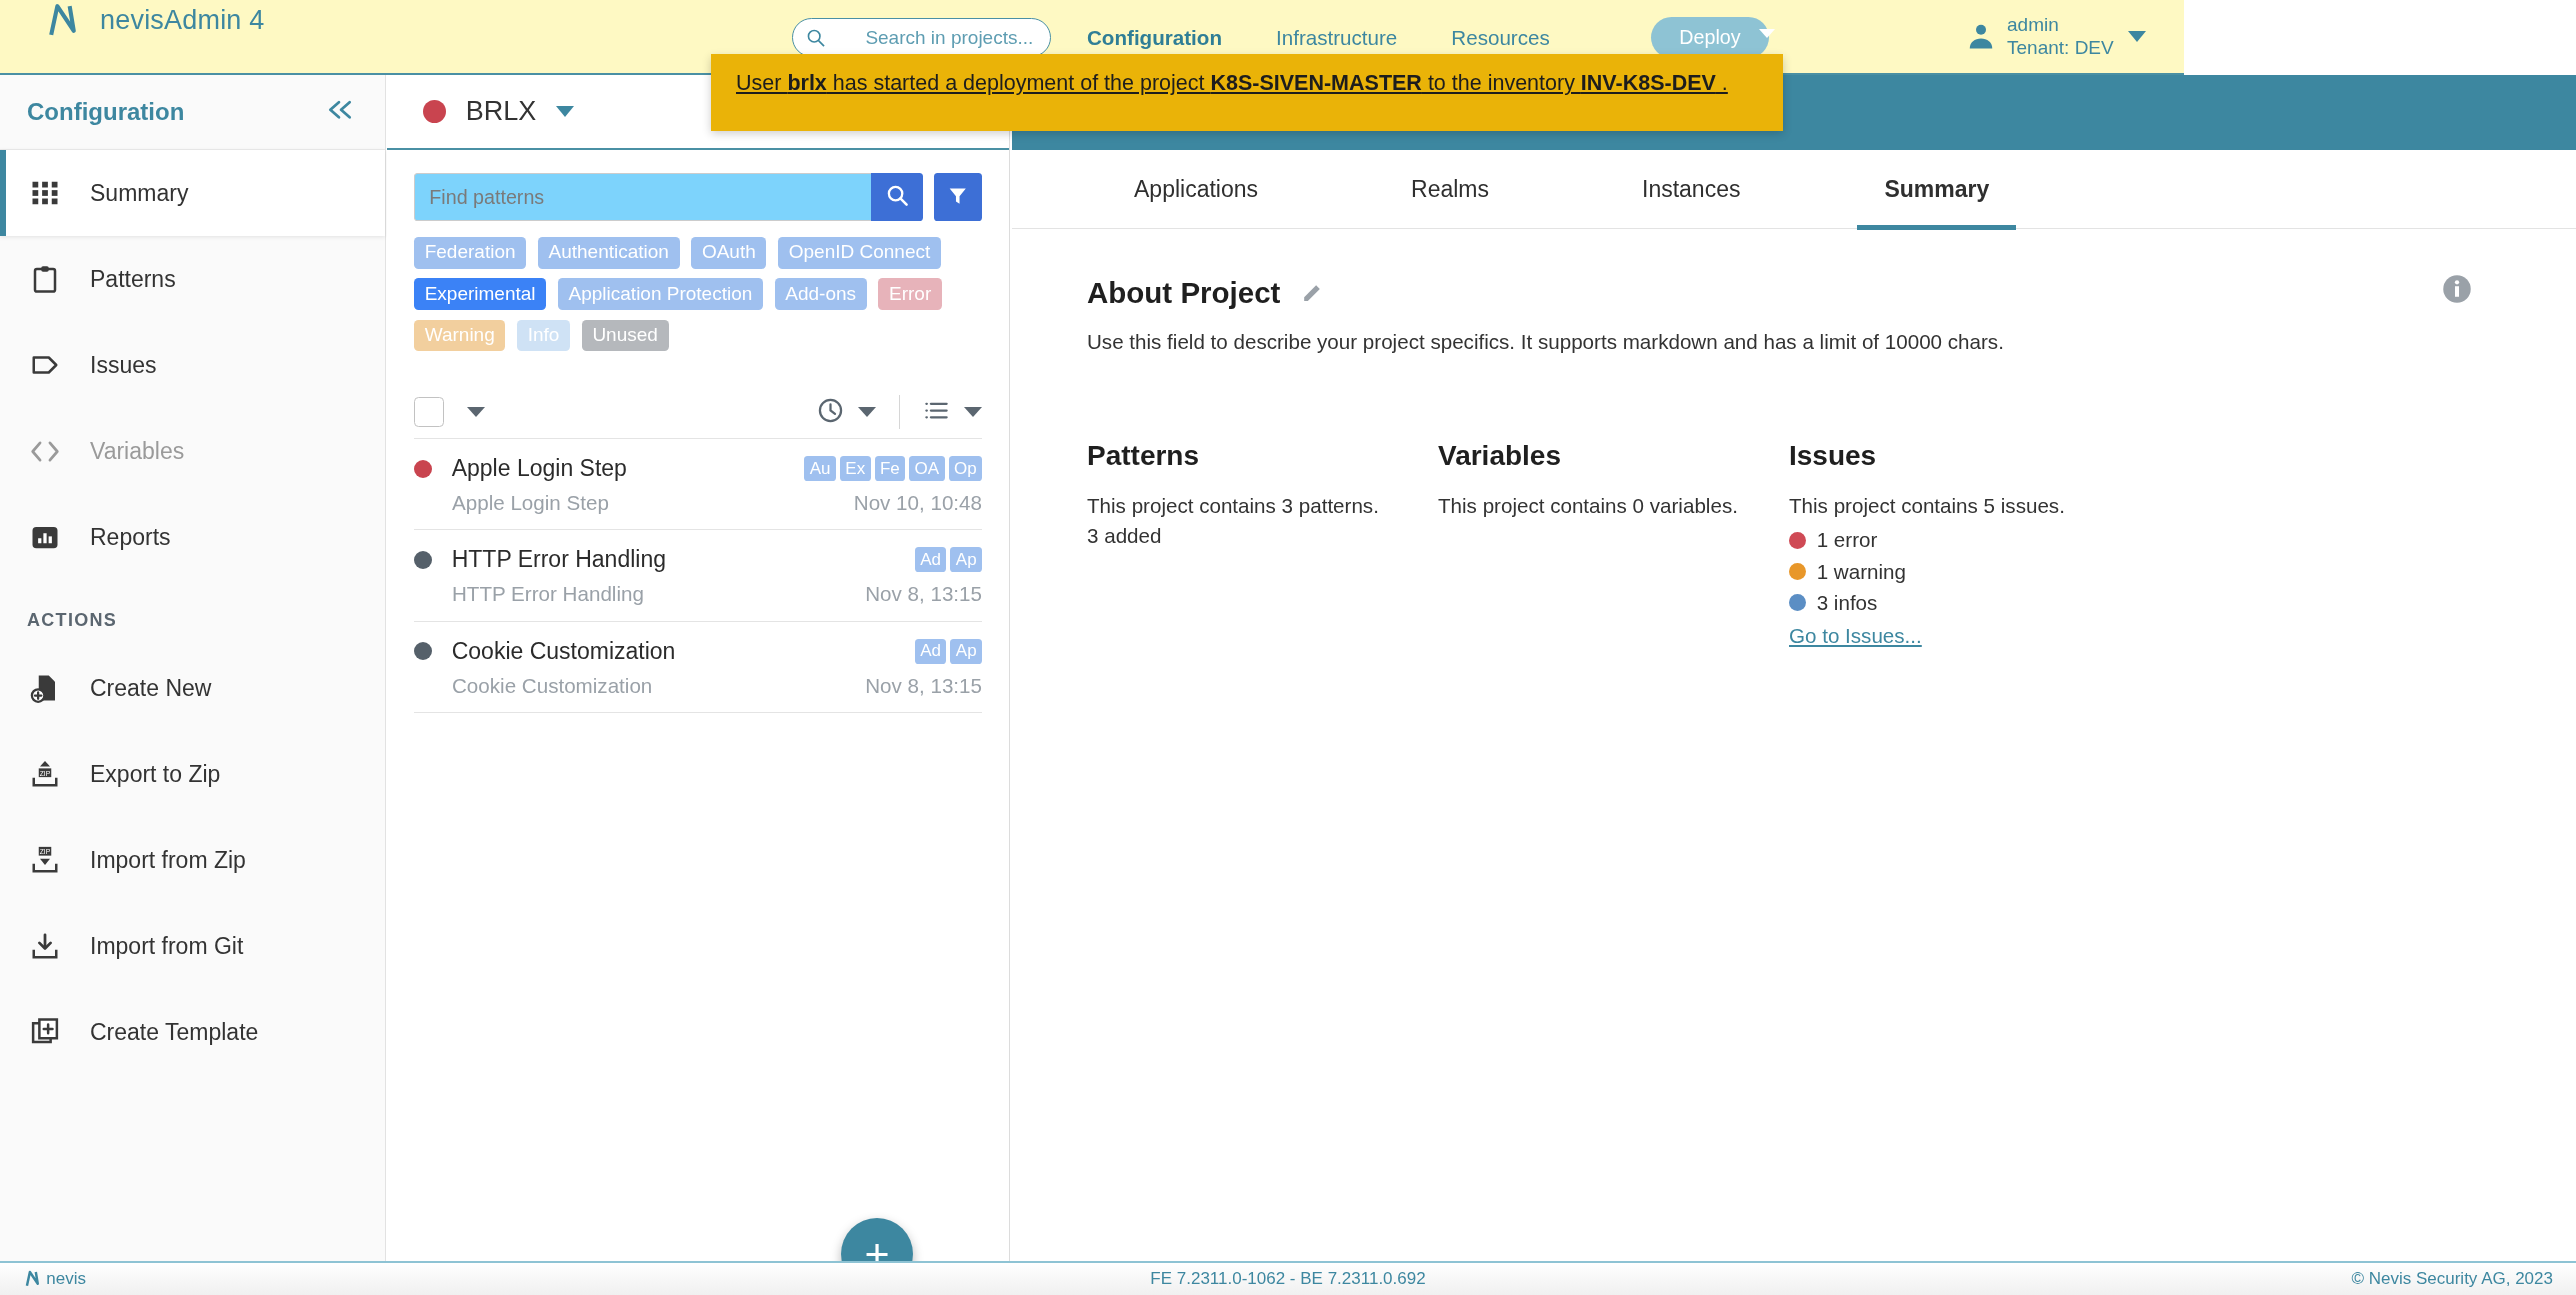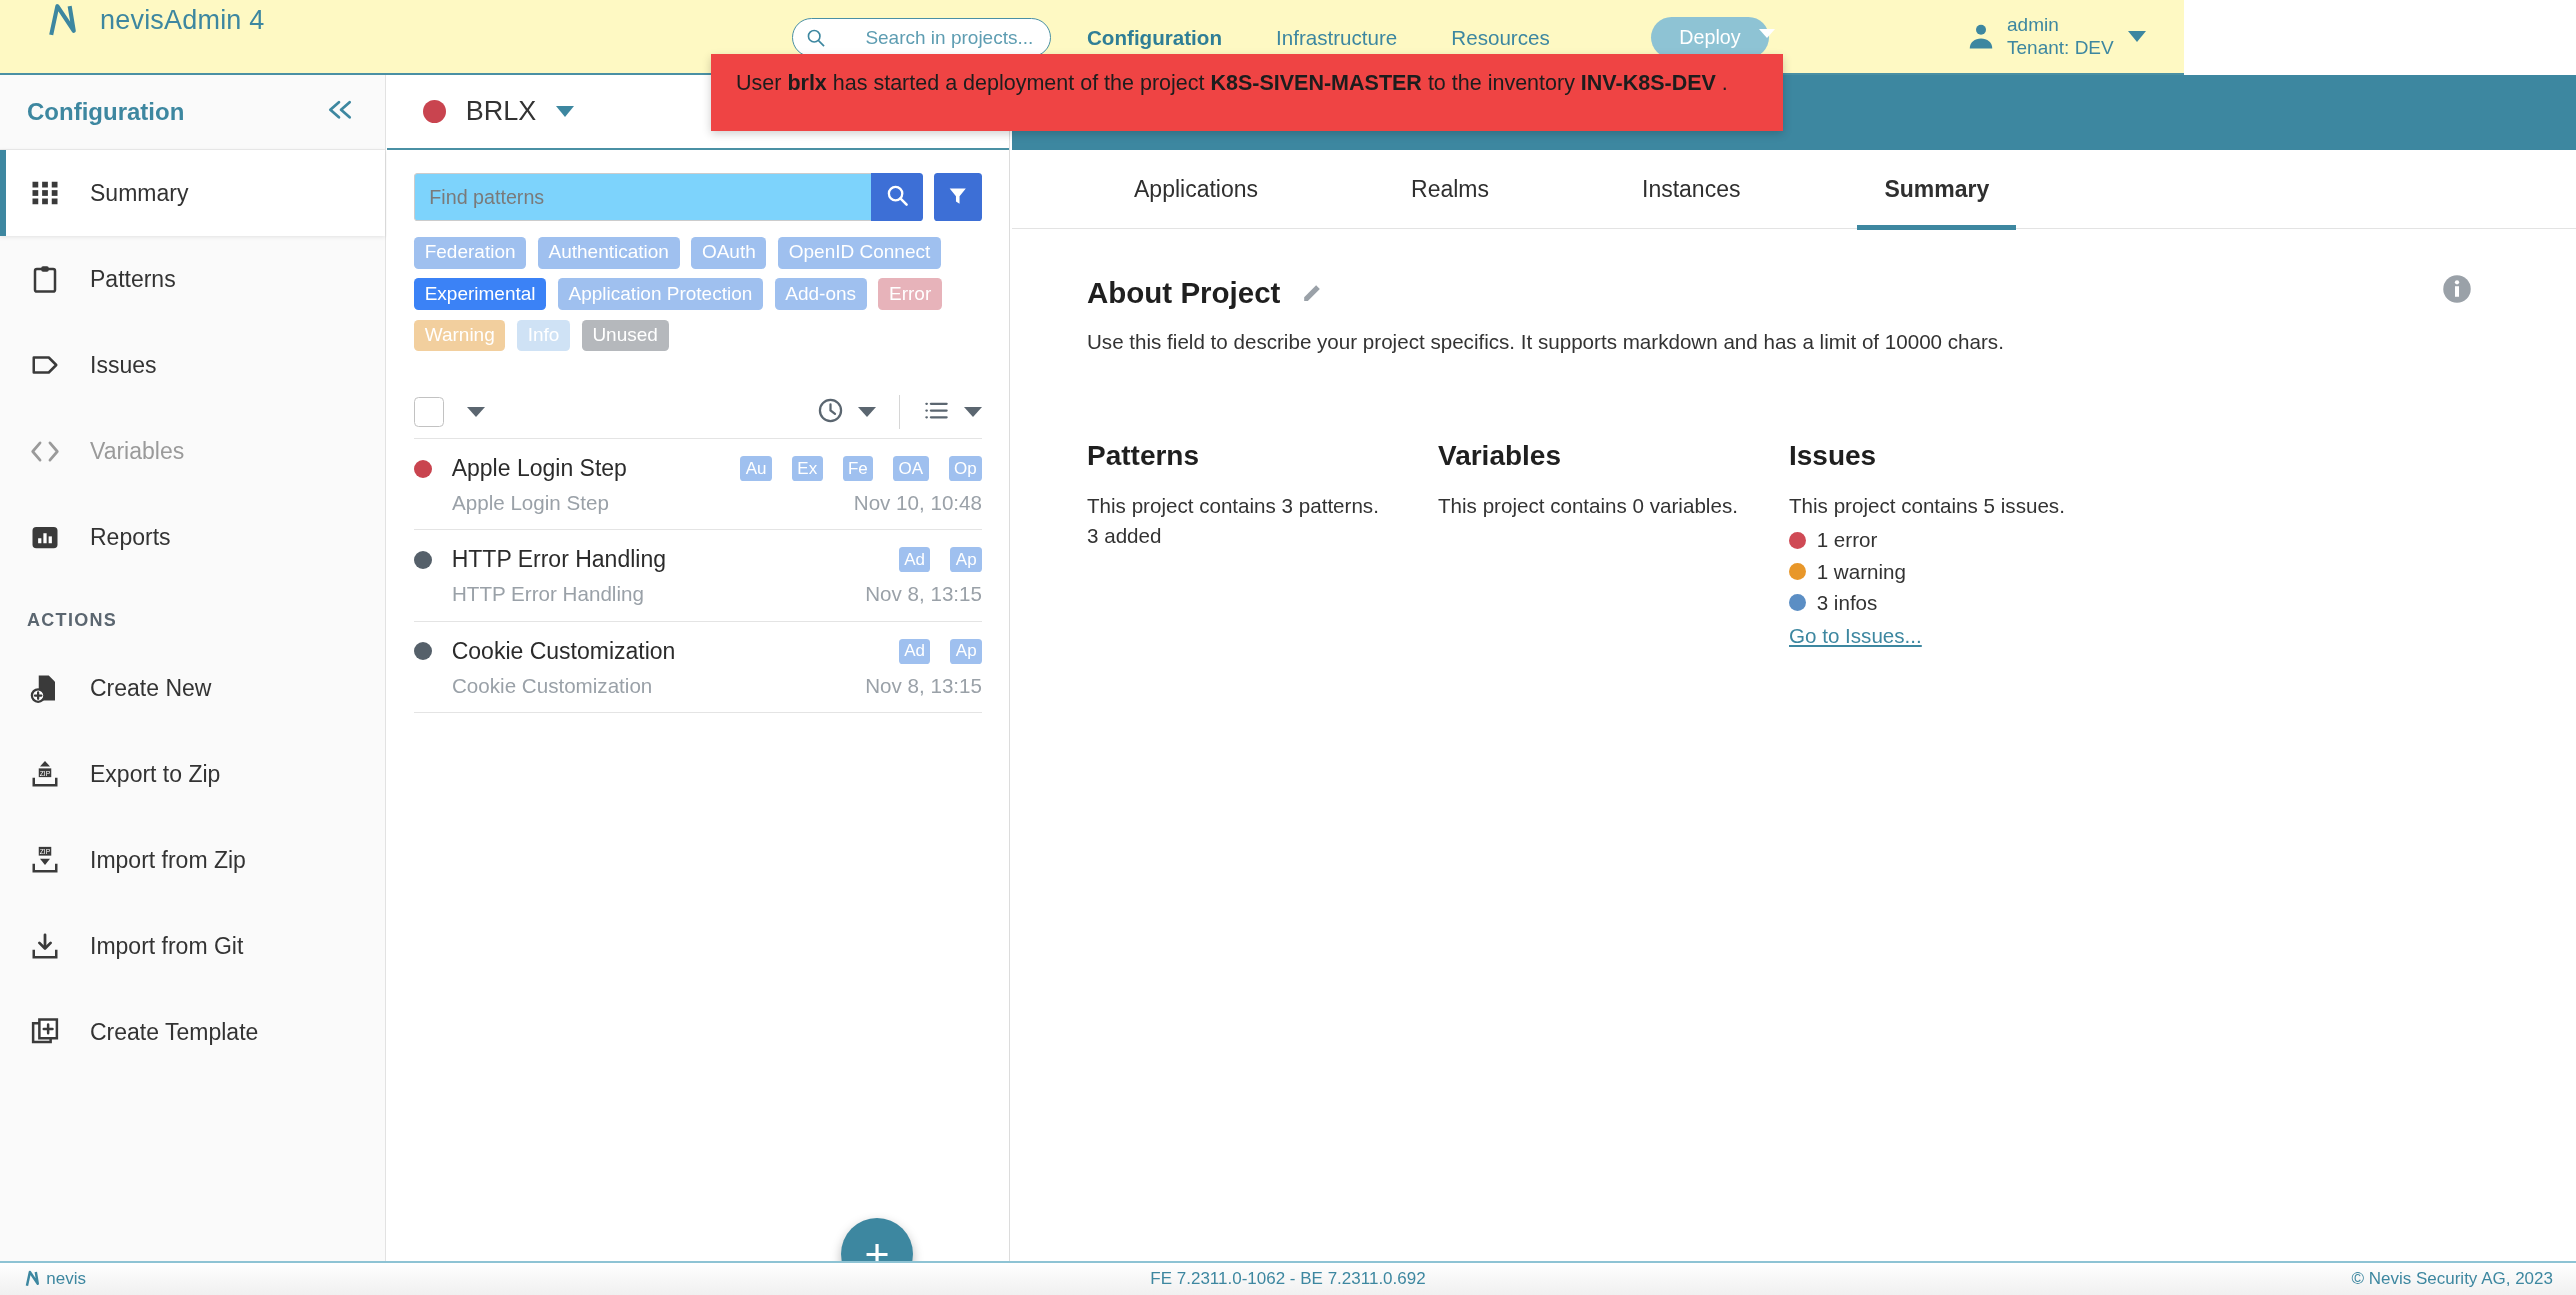--- a/index.html
+++ b/index.html
@@ -83,11 +83,12 @@
   
   #toast {
     position: absolute; left: 711px; top: 54px; width: 1072px; min-height: 77px;
-    background: #ef4444;
+    background: #eab308;
     box-shadow: 0 2.7px 9px rgba(0,0,0,.20);
     padding: 14.3px 25px 16px 25px;
     font-size: 21.5px; color: #1d1d1d; line-height: 1.45;
     z-index: 40;
+    text-decoration: underline;
   }
   #toast b { font-weight: bold; }
 

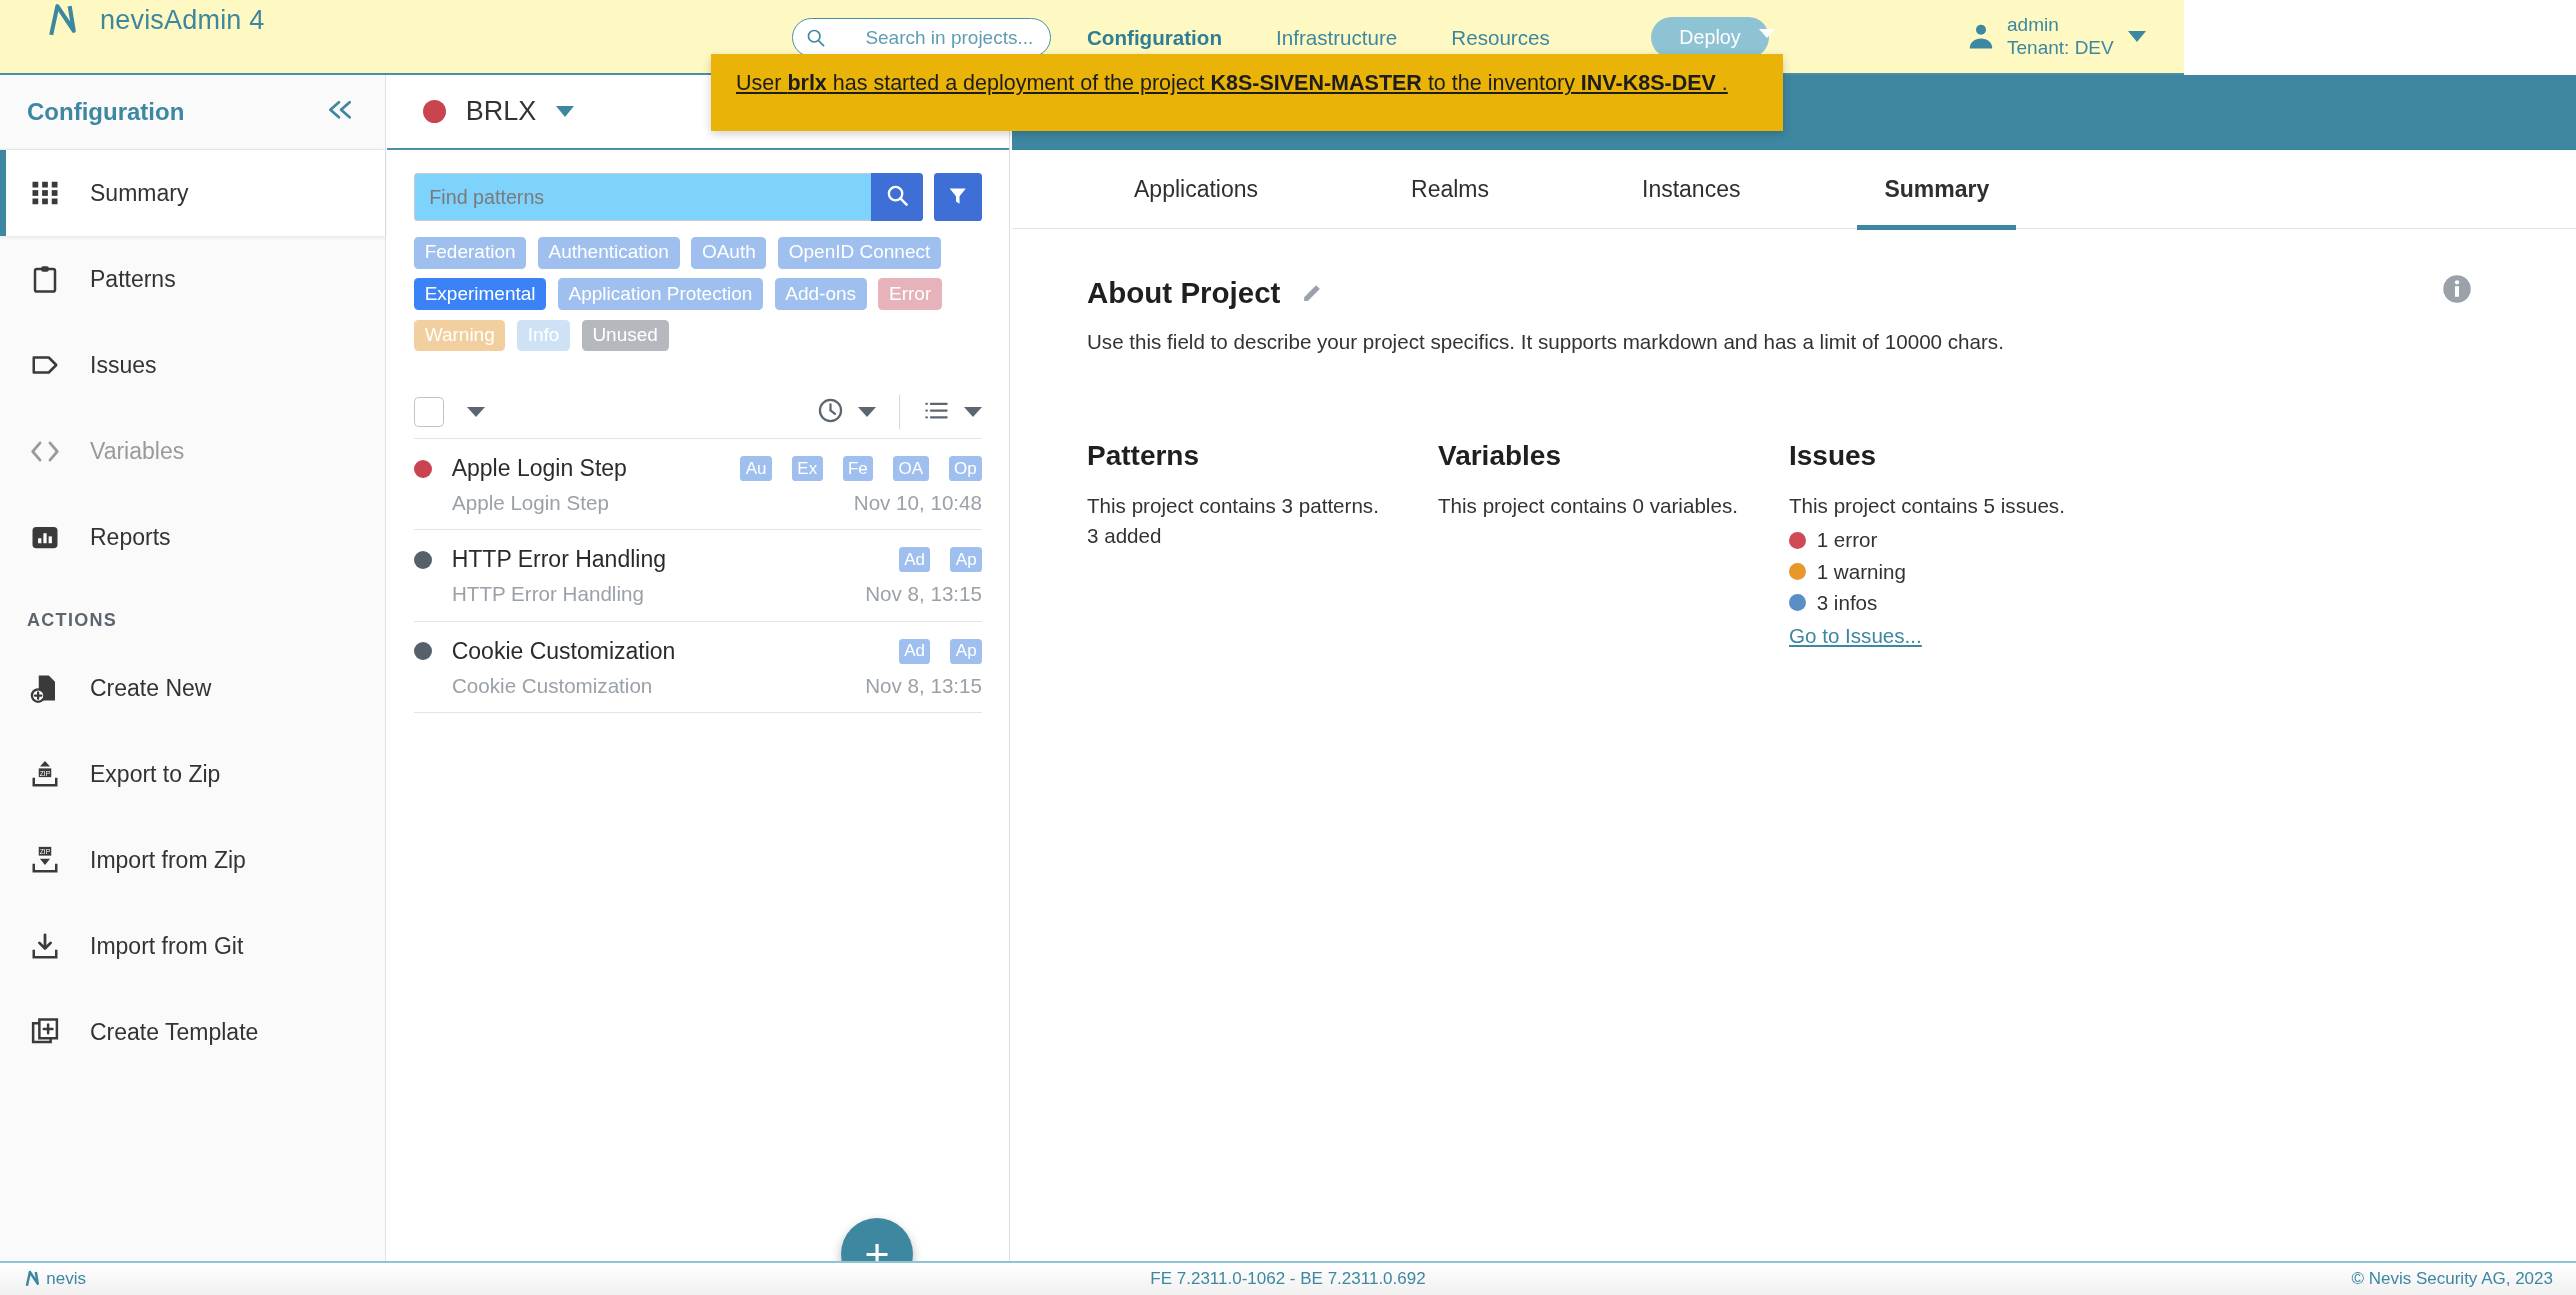--- a/index.html
+++ b/index.html
@@ -180,7 +180,7 @@
   .pitem-top { display: flex; align-items: center; }
   .pdot { width: 18px; height: 18px; border-radius: 50%; margin-right: 19.7px; flex: none; }
   .ptitle { font-size: 23px; color: #2b2b2b; flex: 1; }
-  .pbadges { display: flex; gap: 20px; border-radius: 6px; }
+  .pbadges { display: flex; gap: 4px; border-radius: 6px; }
   .pbadge {
     background: #9fc0ef; color: #ffffff; font-size: 17px;
     border-radius: 3.6px; padding: 3.6px 5.4px 4.5px 5.4px; line-height: 1;

